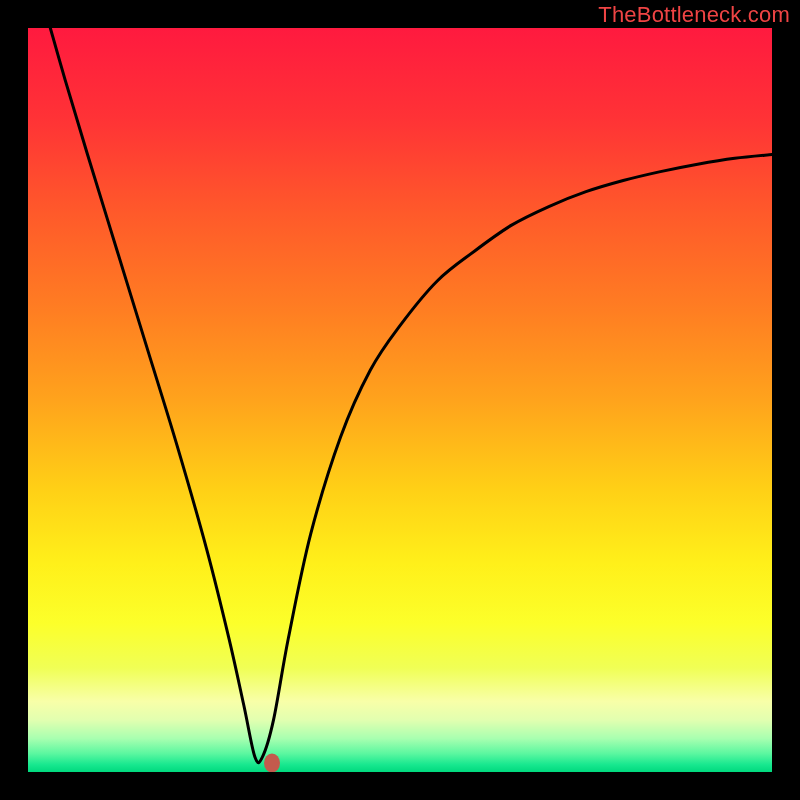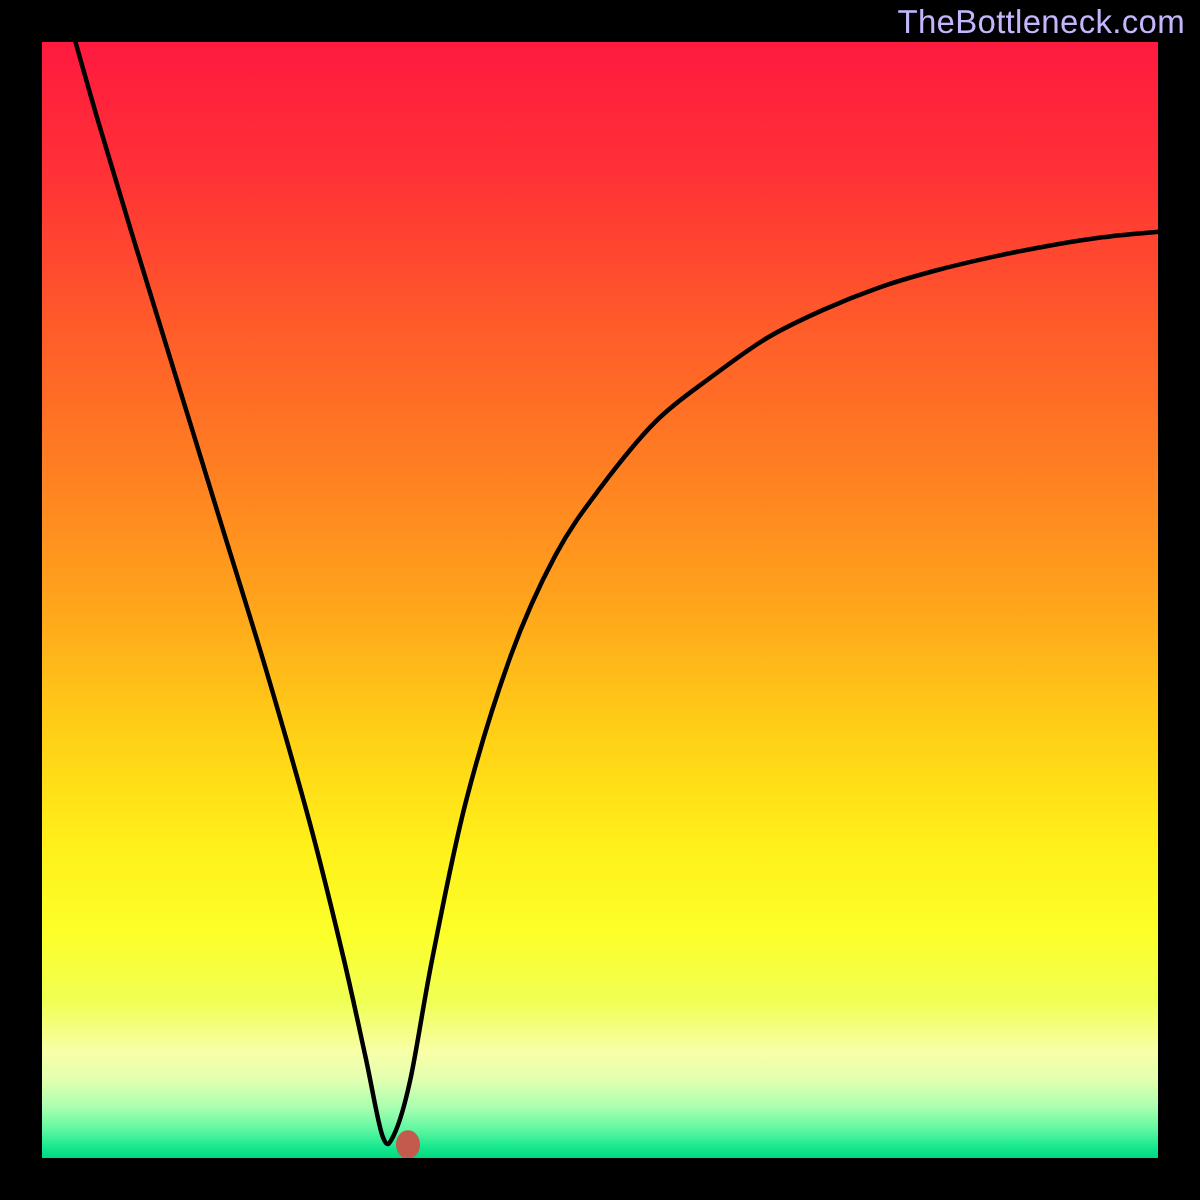--- a/index.html
+++ b/index.html
@@ -39,7 +39,7 @@
     position: absolute;
     top: 2px;
     right: 10px;
-    color: #c4b5fd;
+    color: #ef4444;
     font-size: 22px;
     letter-spacing: 0.2px;
     font-weight: 400;

